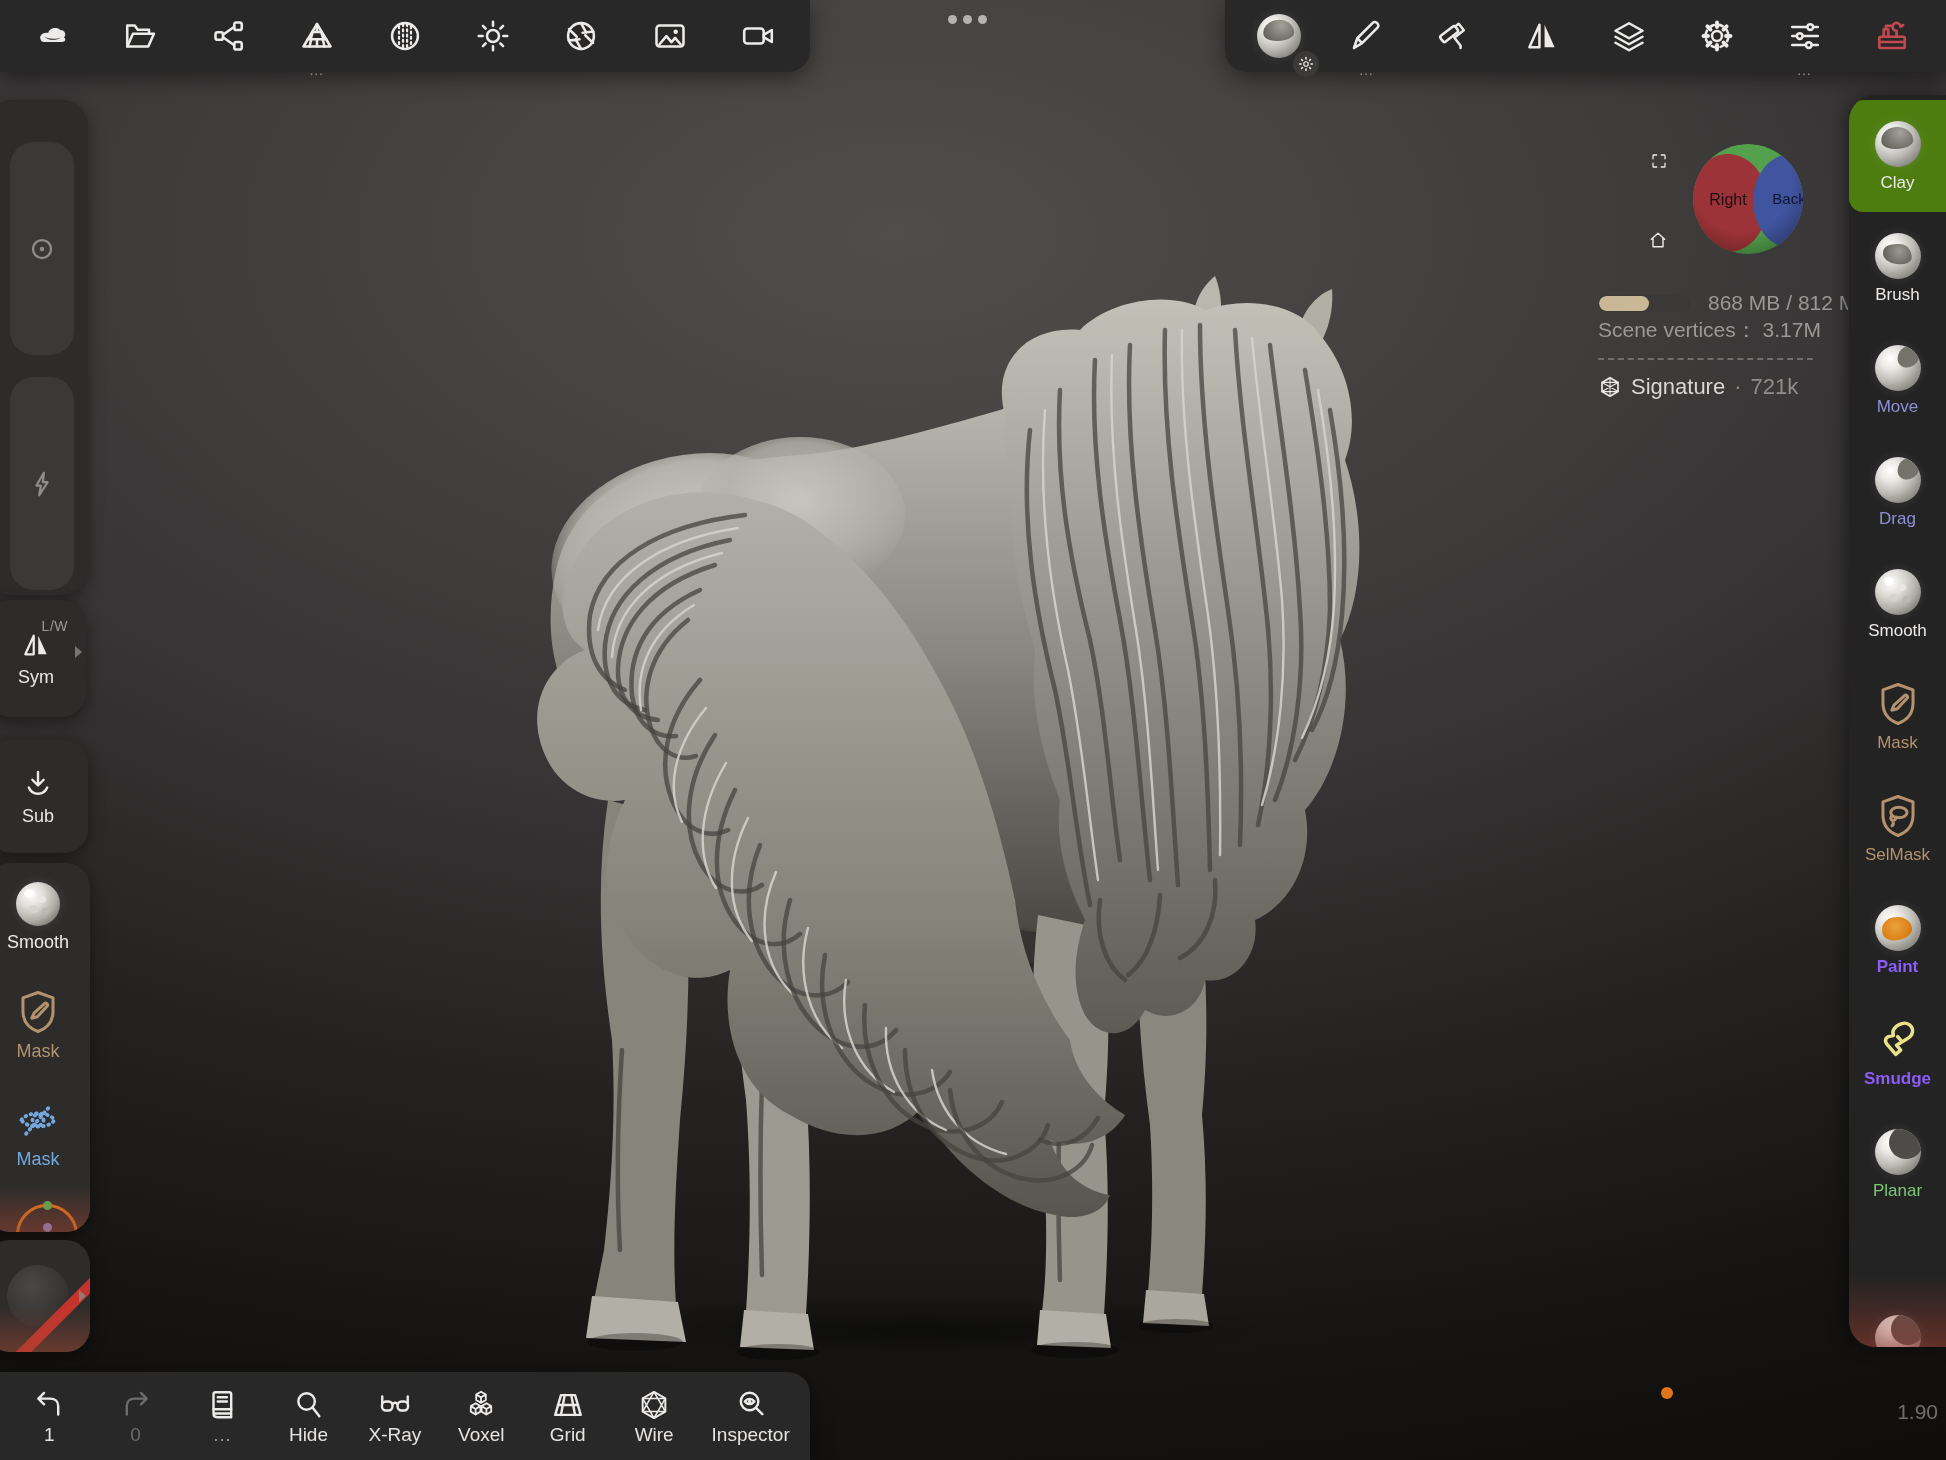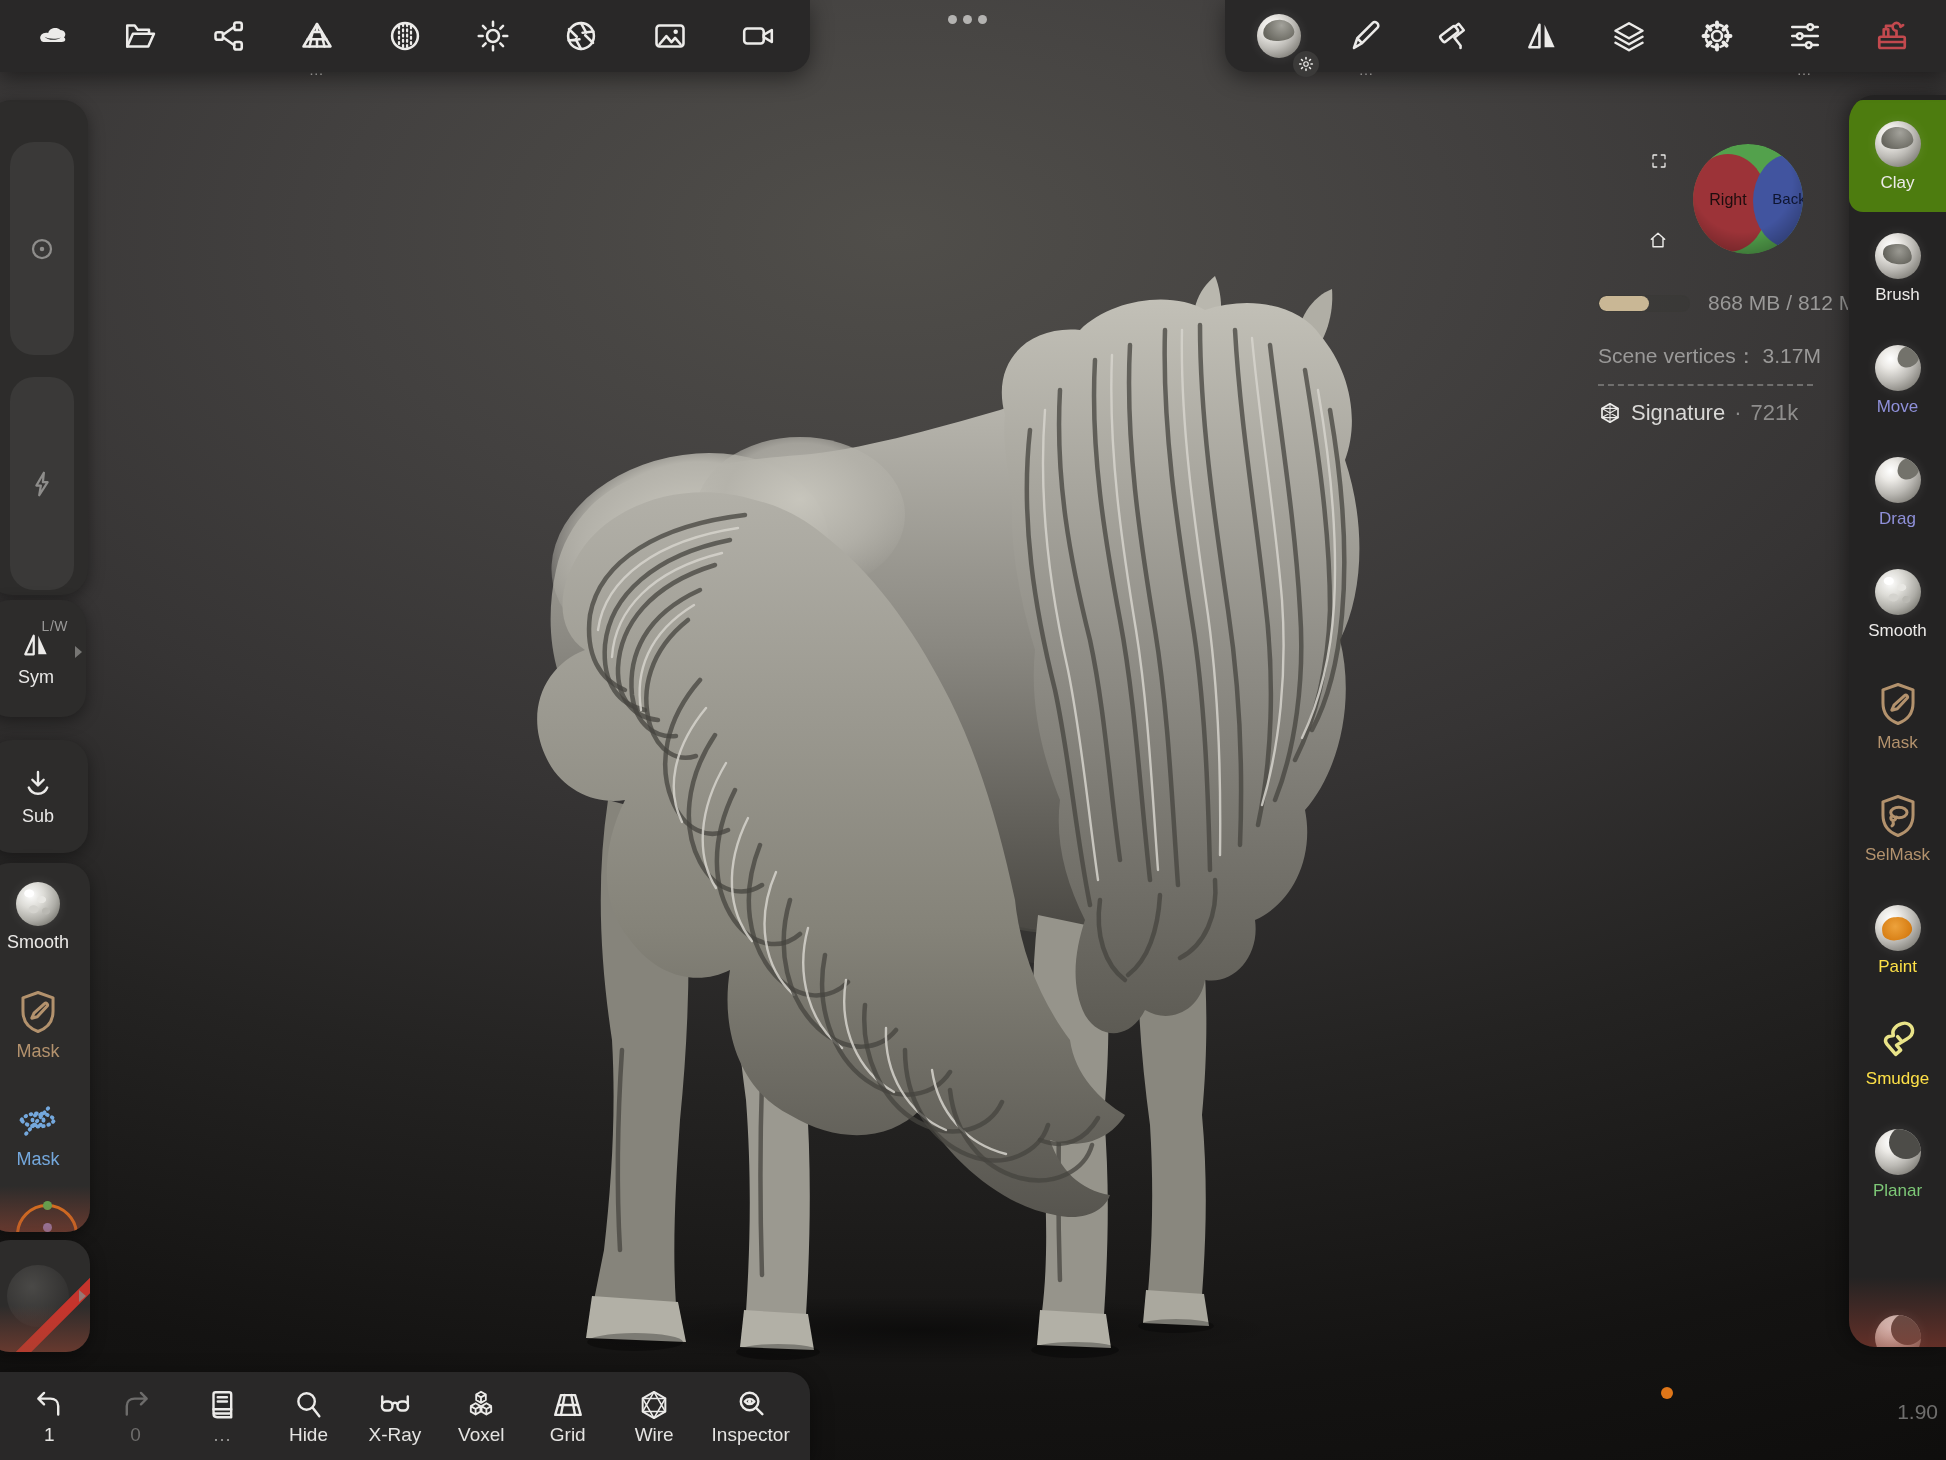--- a/index.html
+++ b/index.html
@@ -111,7 +111,7 @@
   #mem-bar{width:90px;height:15px;border-radius:8px;background:#35333144;border:1px solid #3a393766;position:relative;overflow:hidden;flex:0 0 auto;}
   #mem-fill{position:absolute;left:0;top:0;bottom:0;width:55%;background:#c9b795;border-radius:8px;}
   #mem-text{white-space:nowrap;overflow:hidden;width:140px;}
-  #vert-row{margin-top:28px;white-space:nowrap;}
+  #vert-row{margin-top:2px;white-space:nowrap;}
   #dash-sep{margin-top:14px;width:215px;border-top:2px dashed #6f6e6d;}
   #sig-row{margin-top:14px;display:flex;align-items:center;gap:9px;color:#d9d8d6;font-size:22px;}
   #sig-row svg{width:24px;height:24px;}

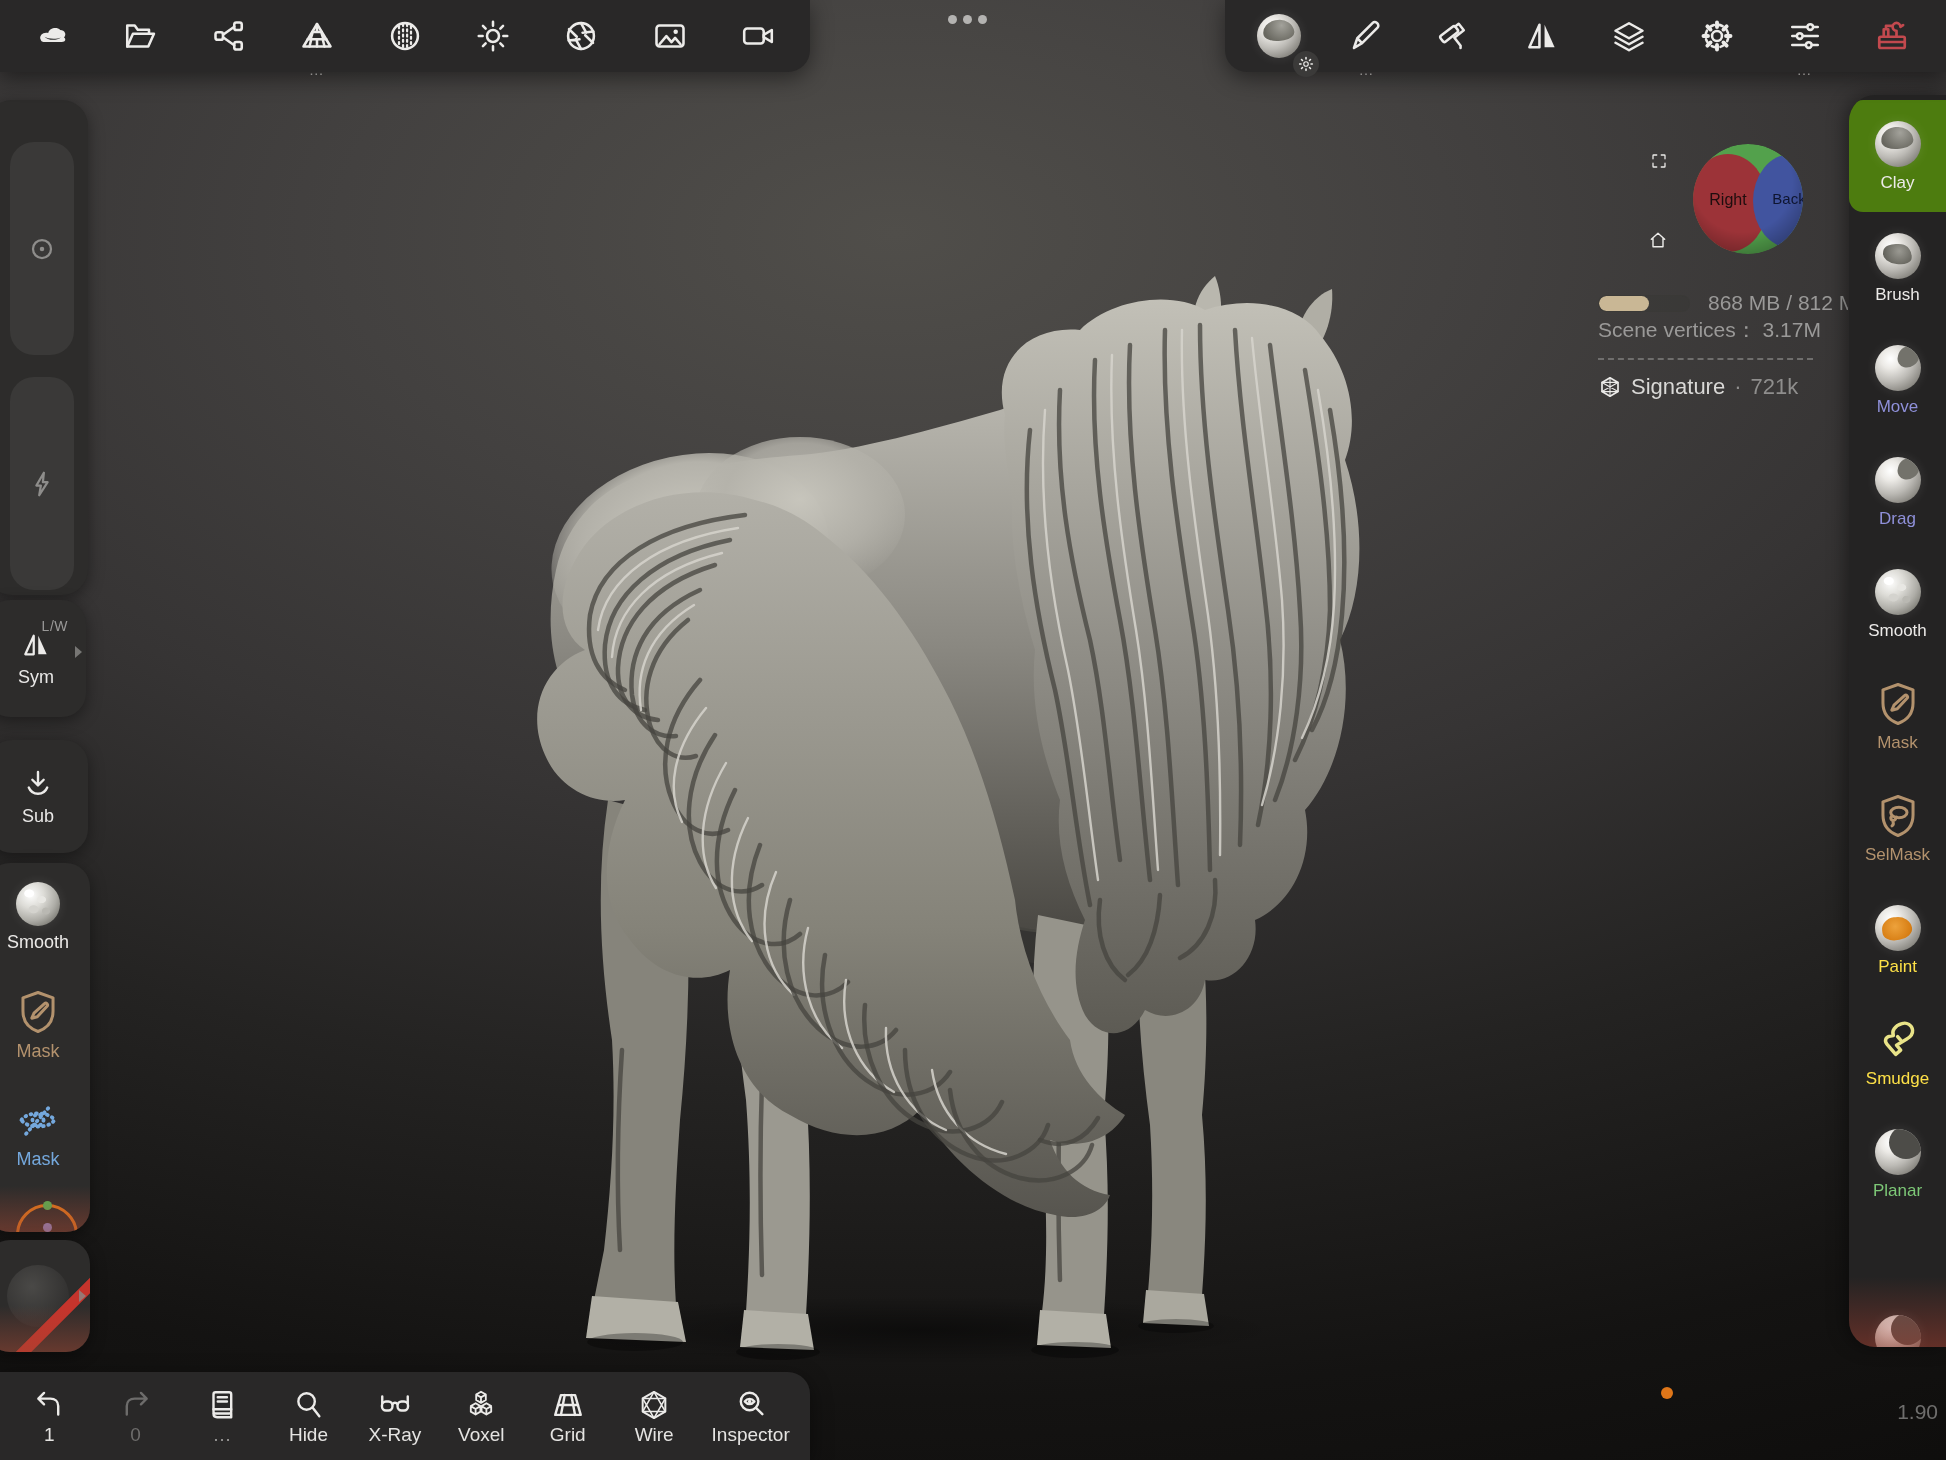--- a/index.html
+++ b/index.html
@@ -57,7 +57,7 @@
   .rtool.selected{background:#4d7c0f;border-radius:14px 0 0 14px;}
   .rtool .lbl{font-size:17px;line-height:17px;}
   .c-white{color:#eceae8;} .c-purple{color:#8f90d9;} .c-tan{color:#b3926d;}
-  .c-yellow{color:#fde047;} .c-green{color:#7dc877;} .c-blue{color:#74a8dd;}
+  .c-yellow{color:#8b5cf6;font-weight:bold;} .c-green{color:#7dc877;} .c-blue{color:#74a8dd;}
   .shield{width:44px;height:46px;}
   .rail-glow{position:absolute;left:0;right:0;bottom:0;height:70px;
     background:linear-gradient(to bottom, rgba(122,48,38,0) 0%, rgba(150,58,44,.55) 100%);pointer-events:none;}

